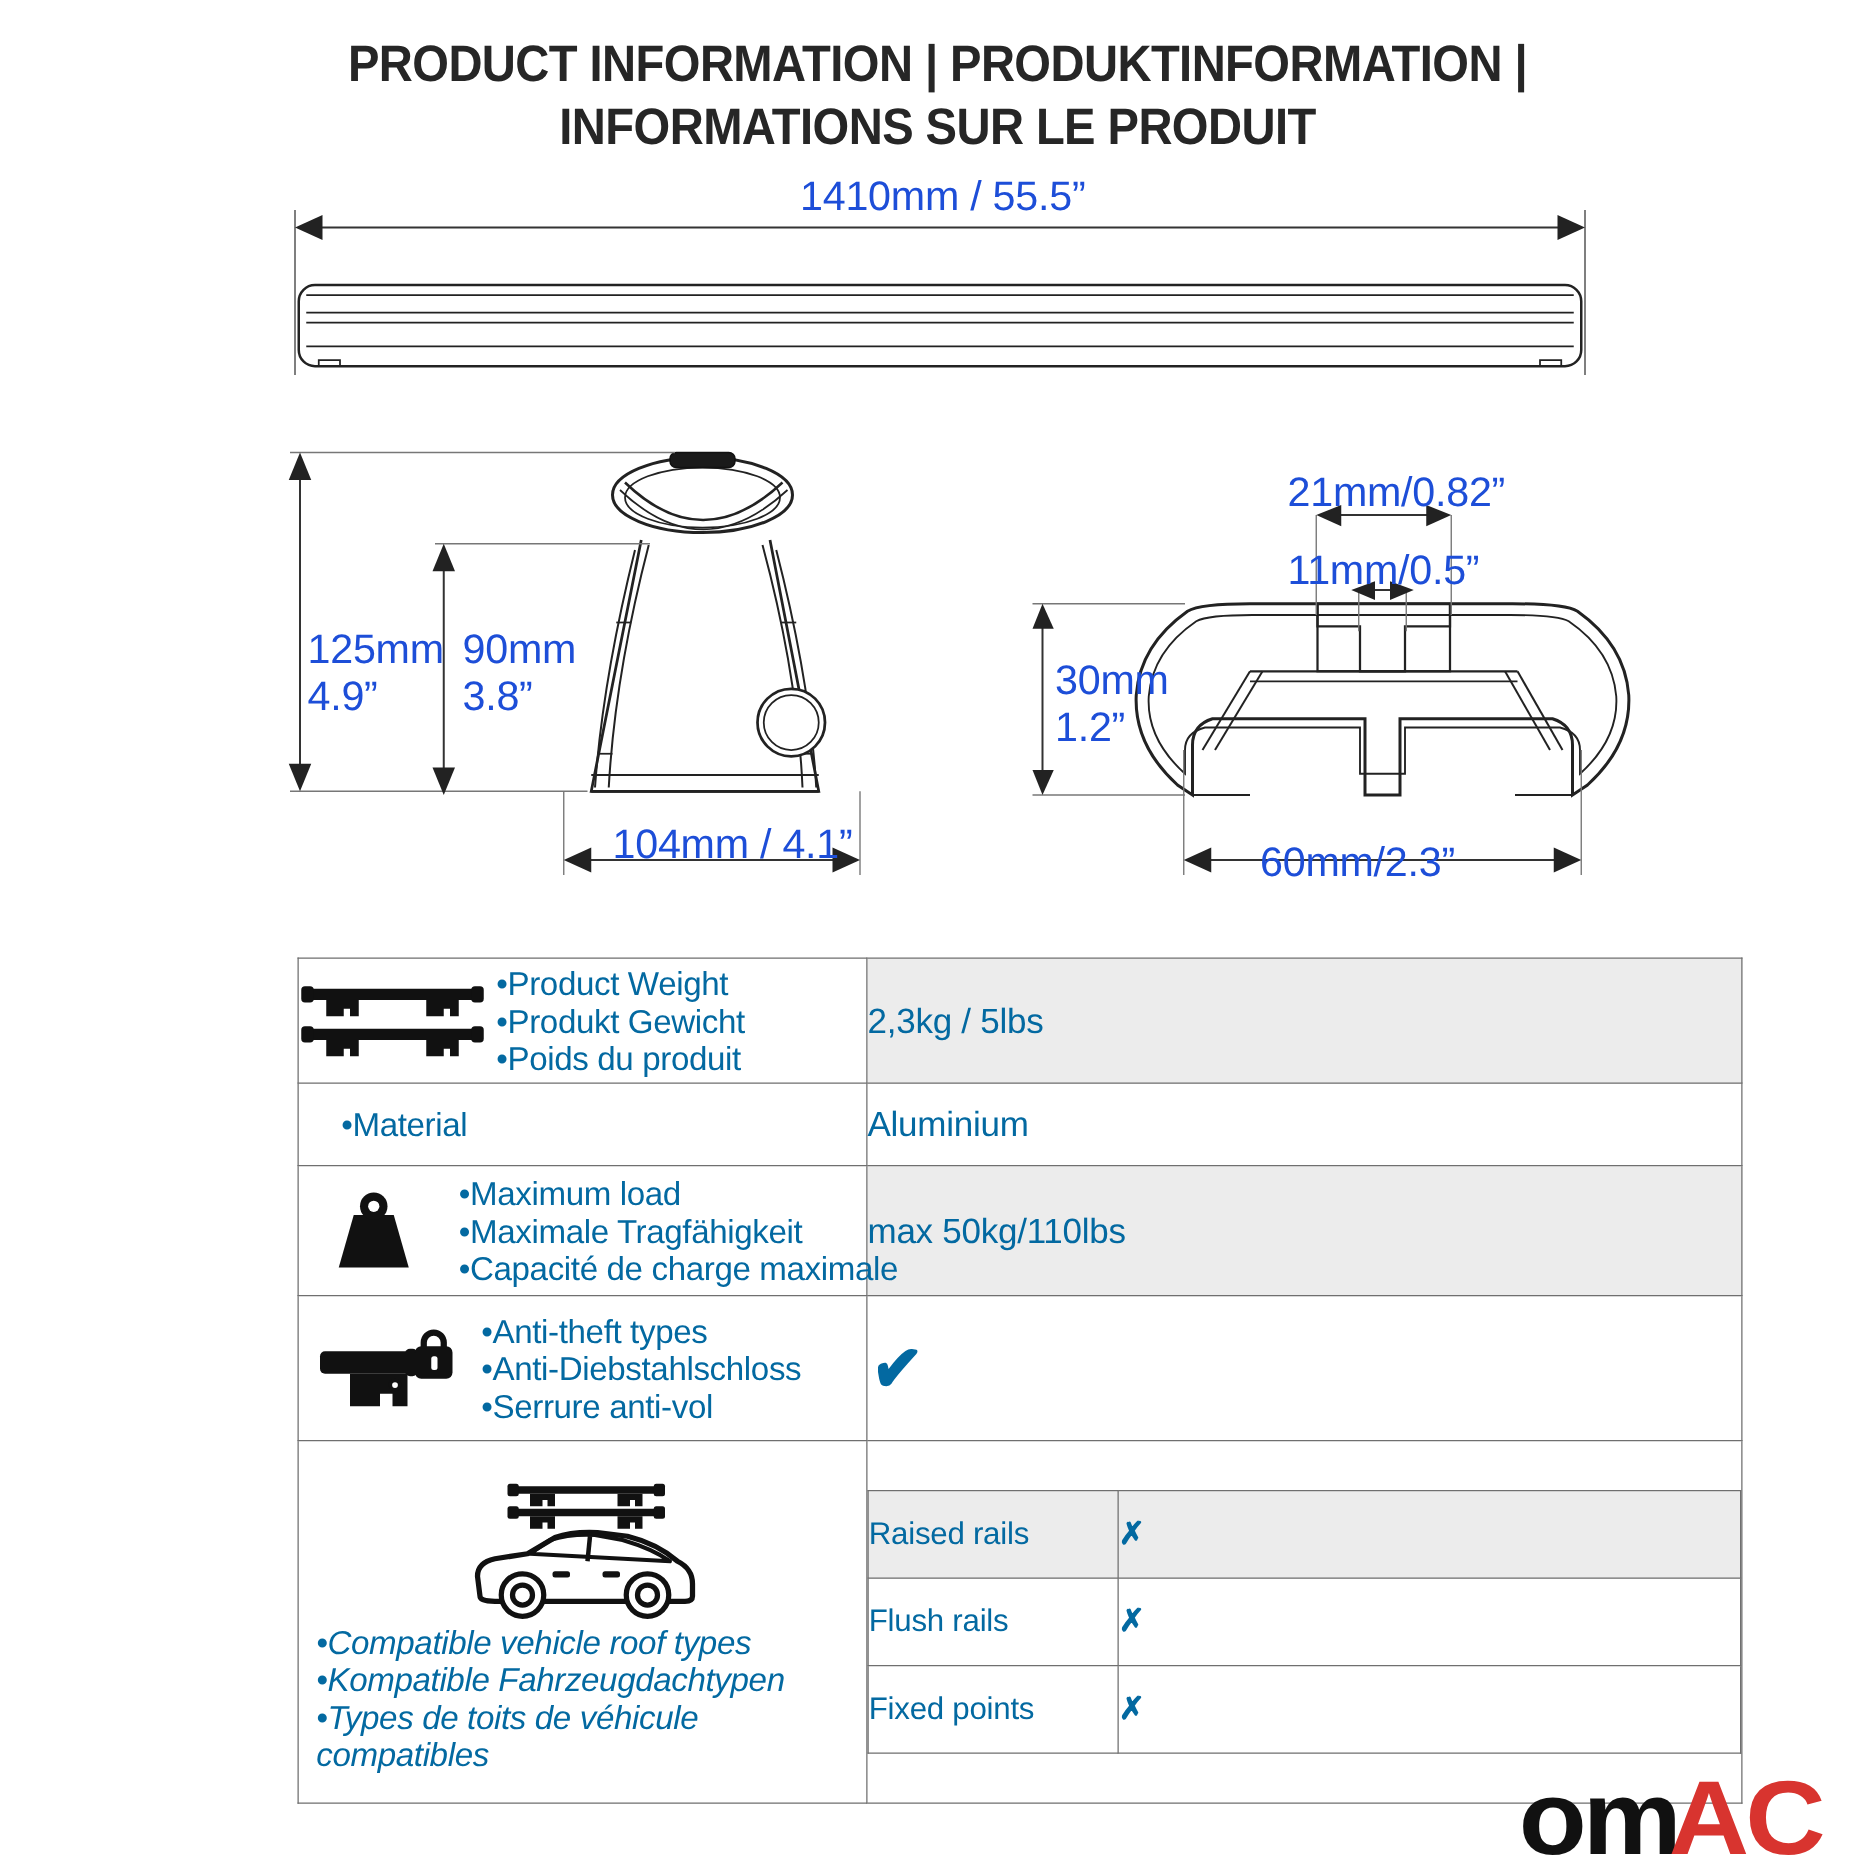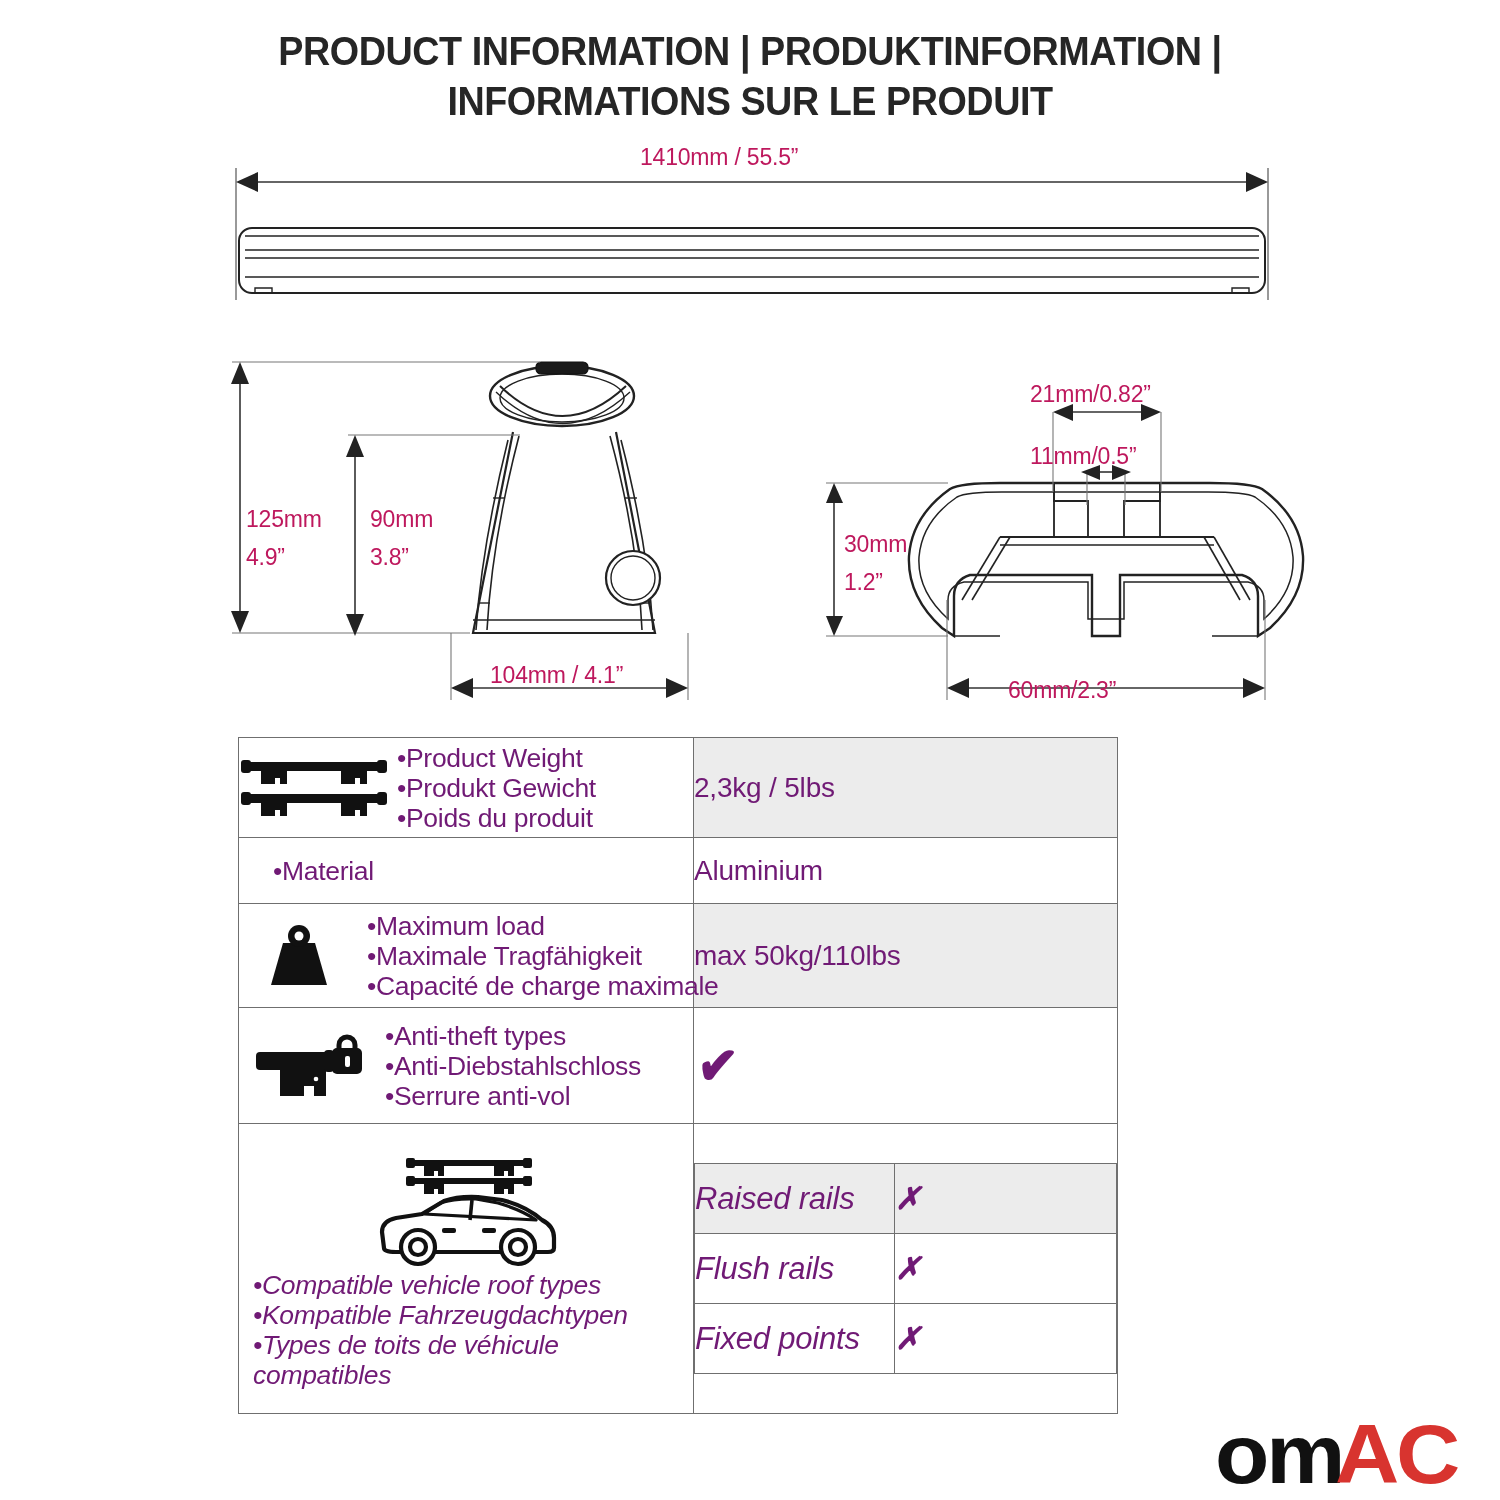--- a/index.html
+++ b/index.html
@@ -35,8 +35,8 @@
   
   .dim {
     position: absolute;
-    font-size: 23px;
-    color: #be185d;
+    font-size: 33px;
+    color: #1d4ed8;
     white-space: pre;
     line-height: 38px;
     letter-spacing: -0.2px;

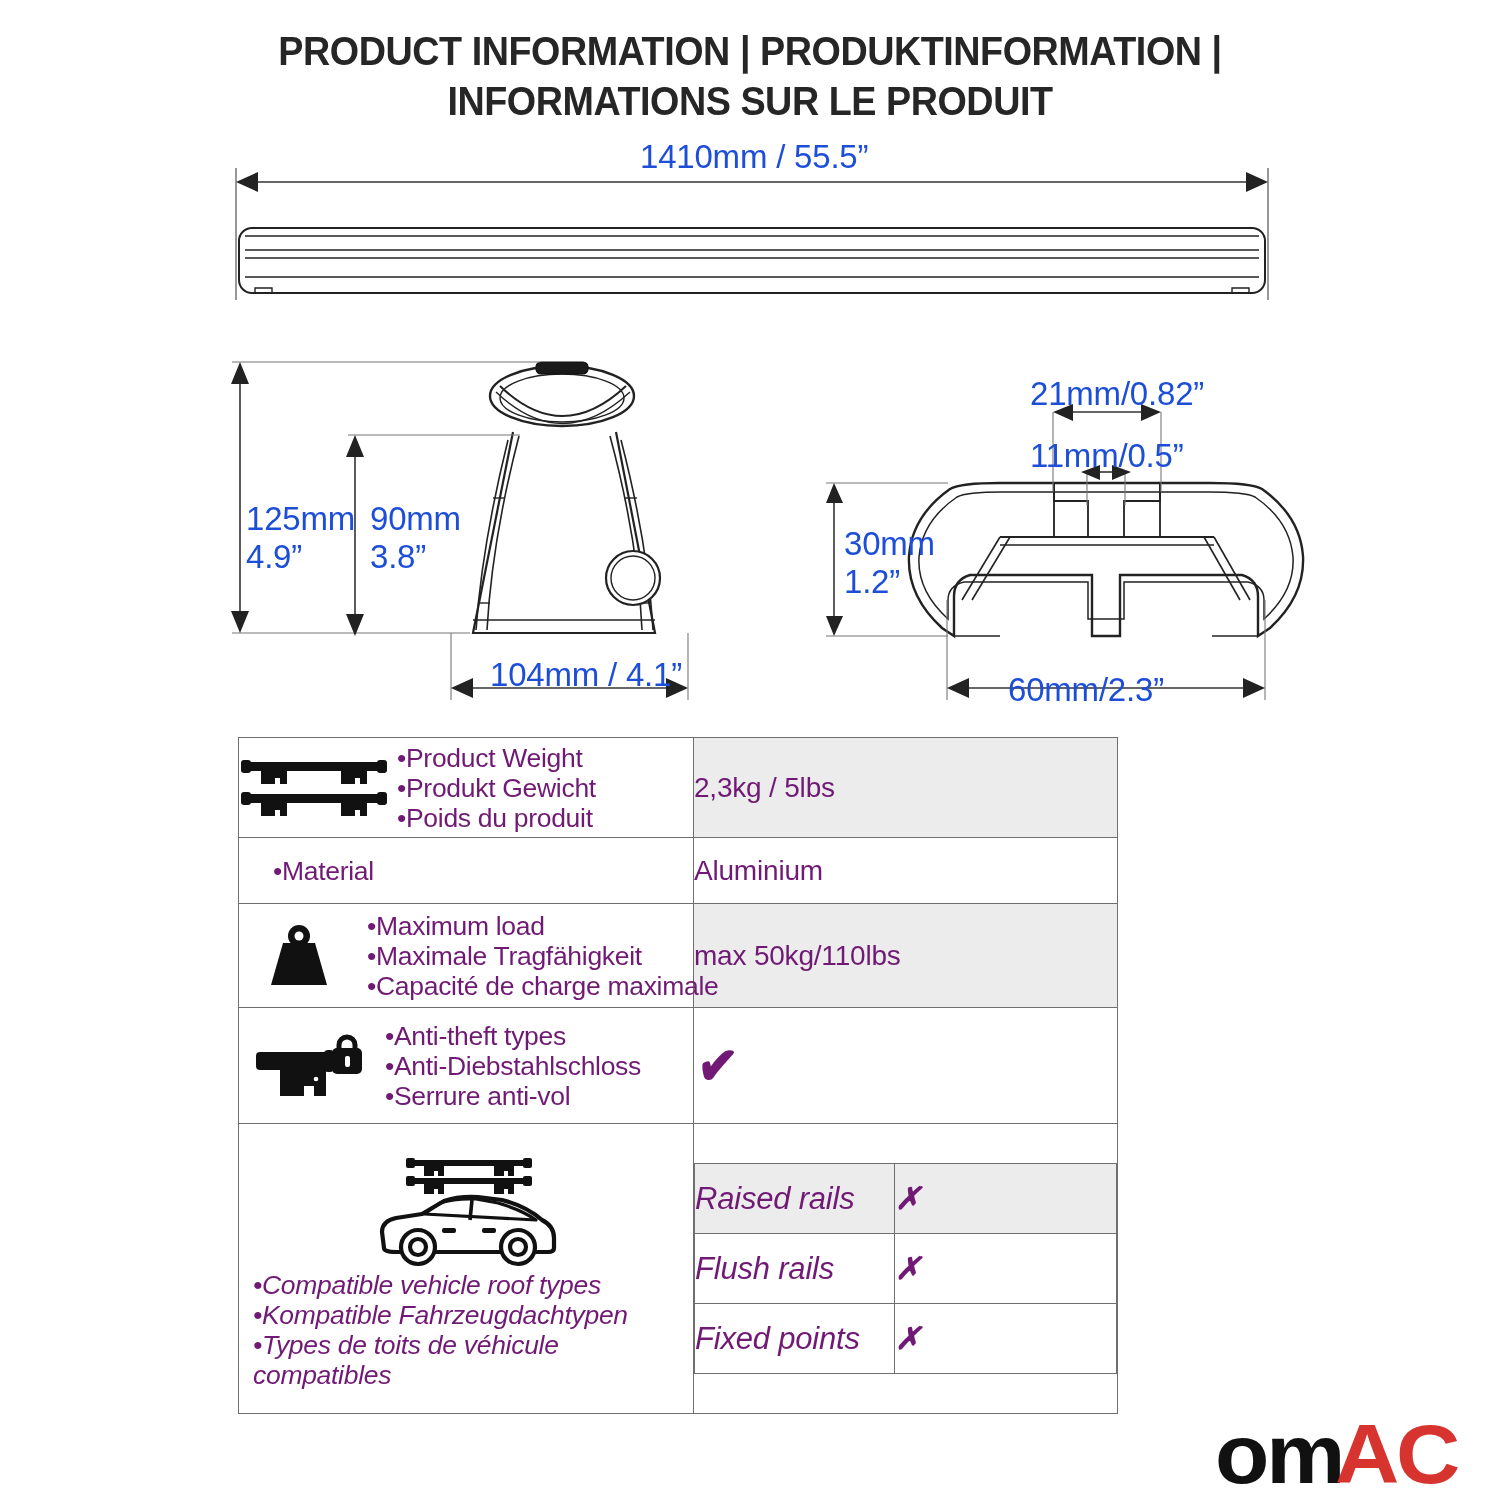--- a/index.html
+++ b/index.html
@@ -48,12 +48,12 @@
   
   #spec-table {
     position: absolute;
-    left: 238px; top: 737px;
-    width: 880px;
+    left: 238px; top: 766px;
+    width: 1156px;
     border-collapse: collapse;
     table-layout: fixed;
     font-size: 26px;
-    color: #701a75;
+    color: #0369a1;
   }
   #spec-table td {
     border: 1.6px solid #6f6f6f;

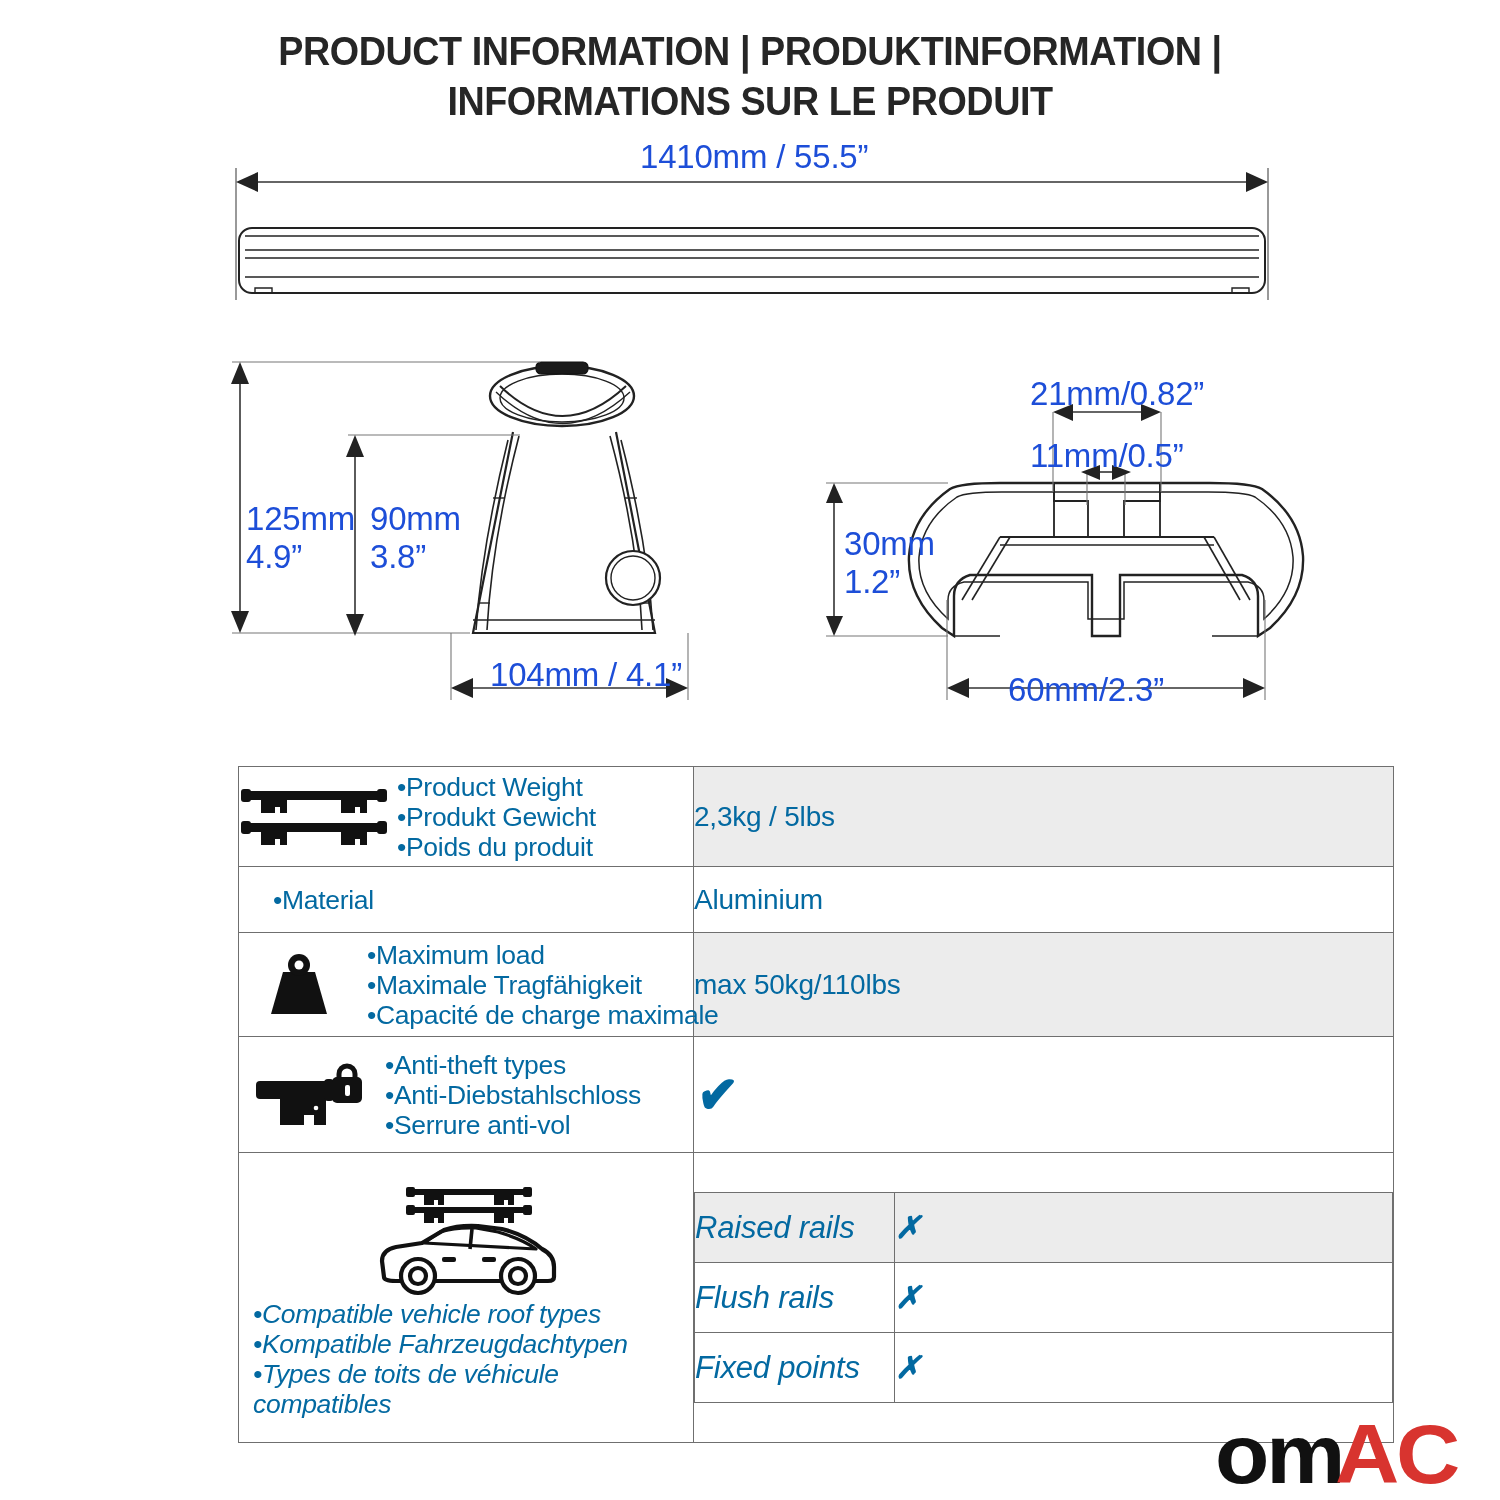--- a/index.html
+++ b/index.html
@@ -113,10 +113,9 @@
   .sub-table td {
     border: 1.6px solid #8c8c8c;
     height: 70px;
-    font-size: 31px;
+    font-size: 25px;
     padding-left: 18px;
     letter-spacing: -0.2px;
-    font-style: italic;
   }
   .sub-table td.sub-name { width: 200px; }
   .sub-table tr:first-child td { border-top: none; }

